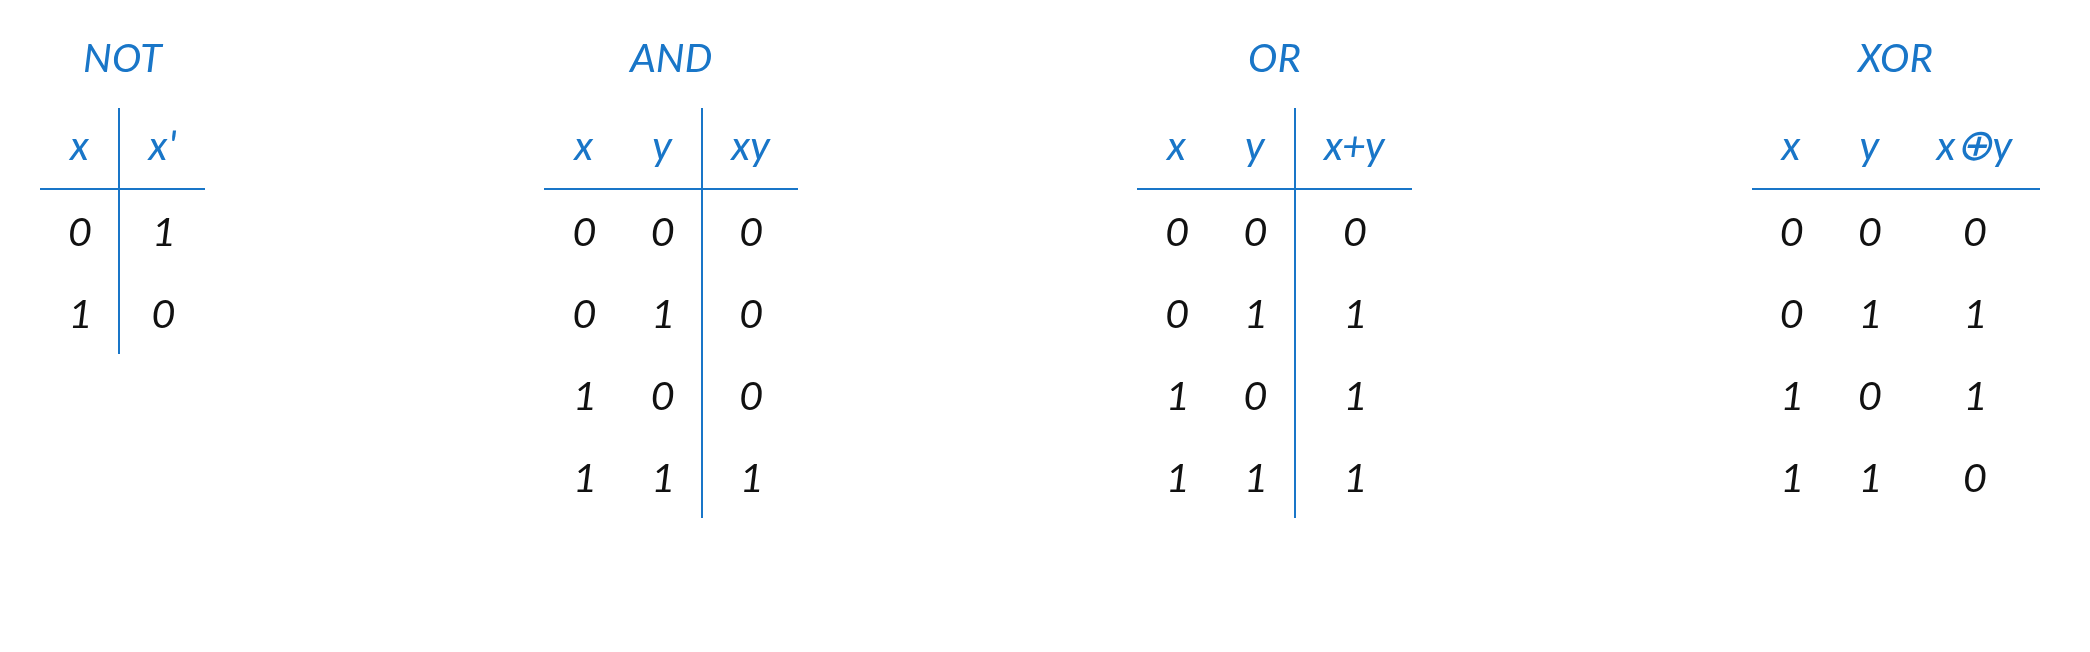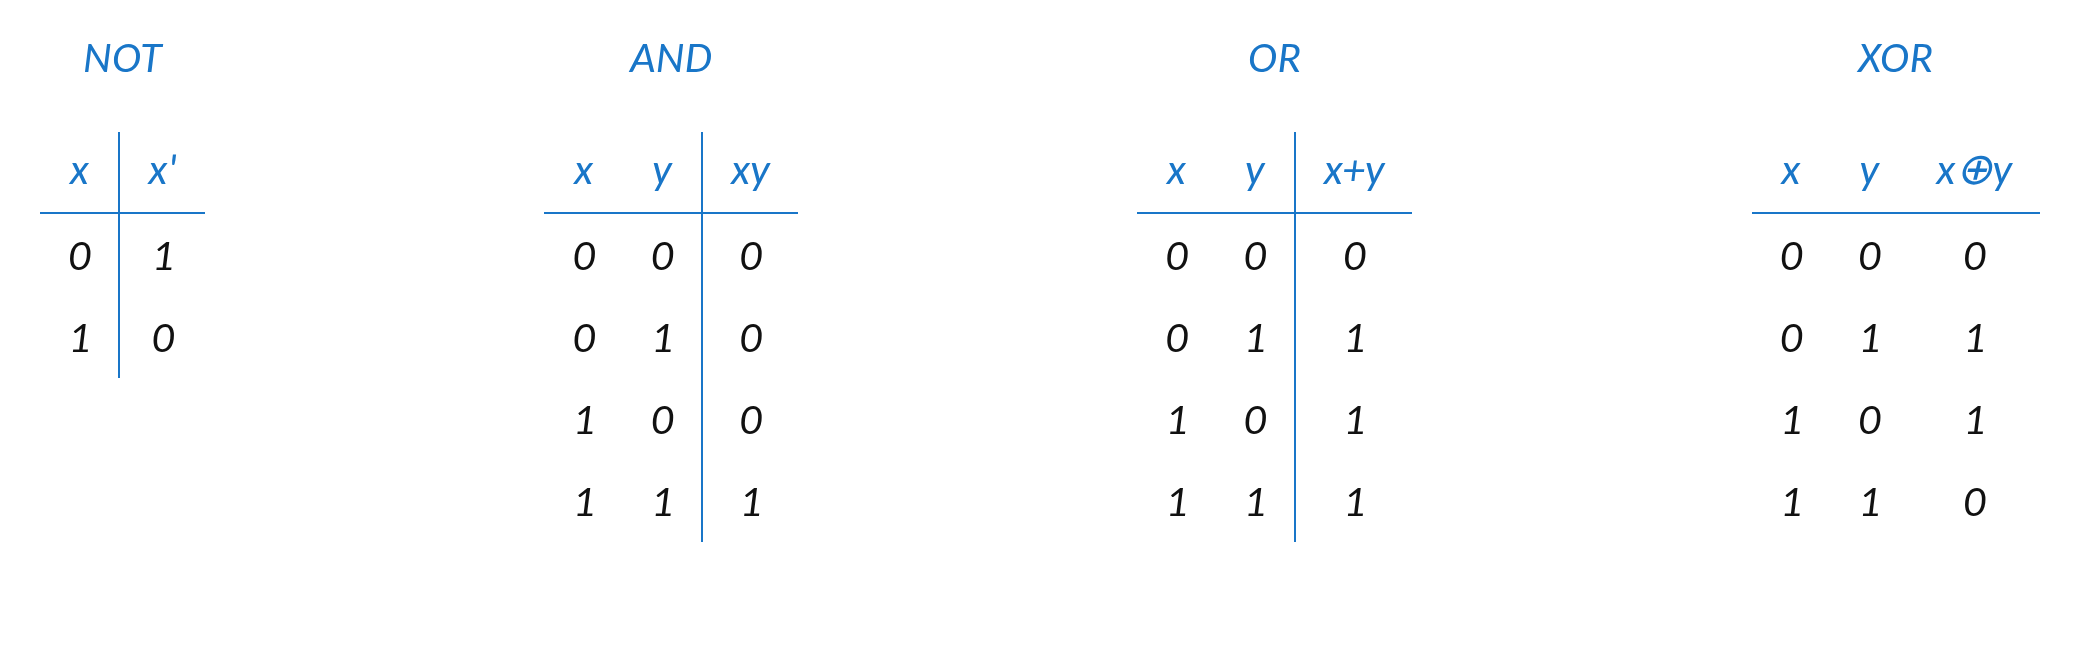--- a/index.html
+++ b/index.html
@@ -18,7 +18,6 @@
       display: flex;
       flex-direction: column;
       align-items: center;
-      gap: 24px;
     }
     .title {
       font-size: 44px;

